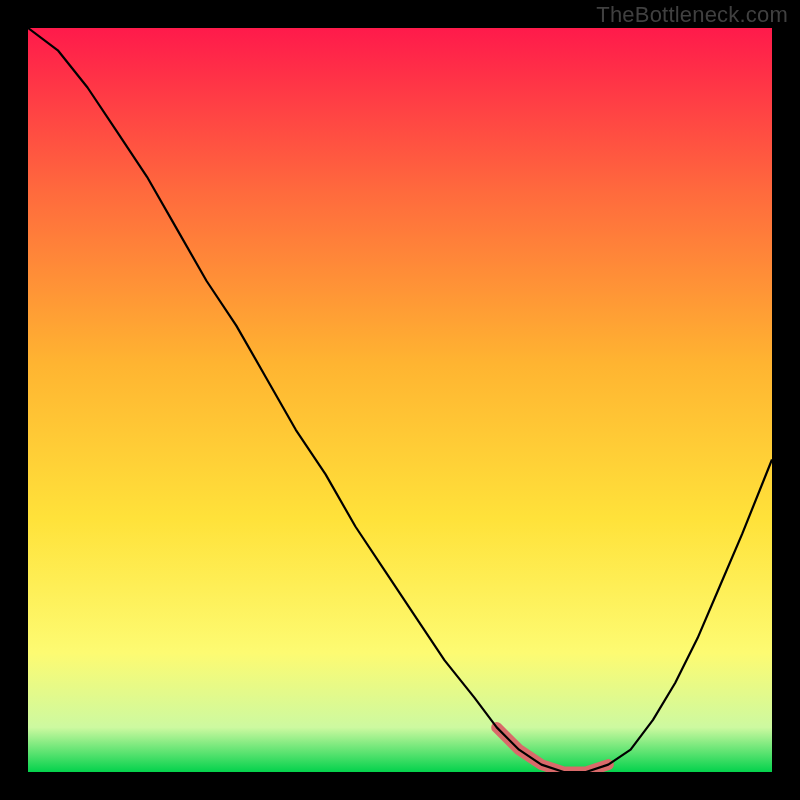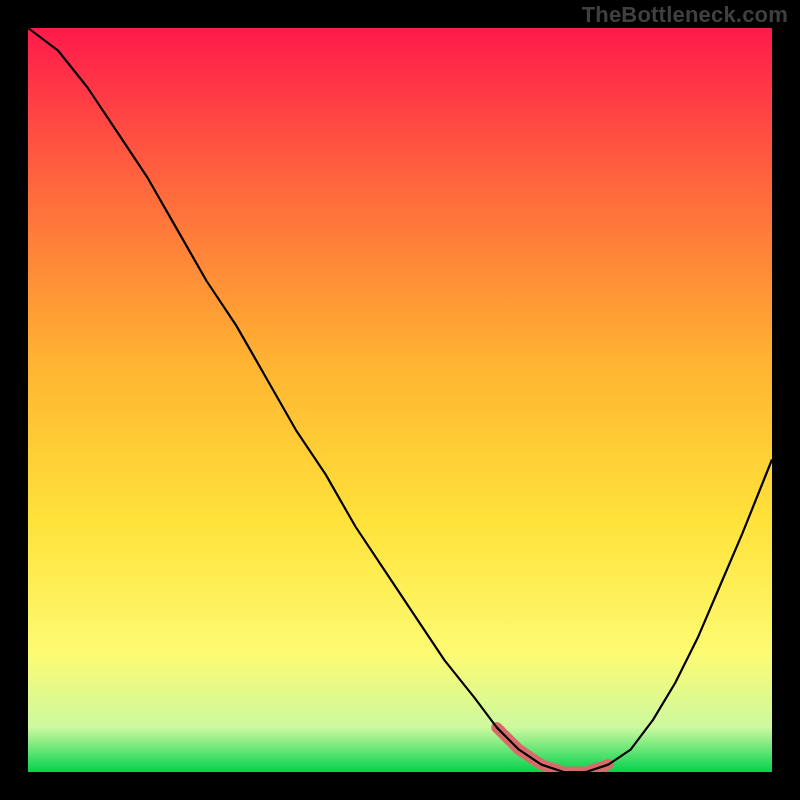--- a/index.html
+++ b/index.html
@@ -23,7 +23,7 @@
     right: 12px;
     color: #404040;
     font-size: 22px;
-    font-weight: 700;
+    font-weight: 400;
     letter-spacing: 0.2px;
     z-index: 10;
   }

